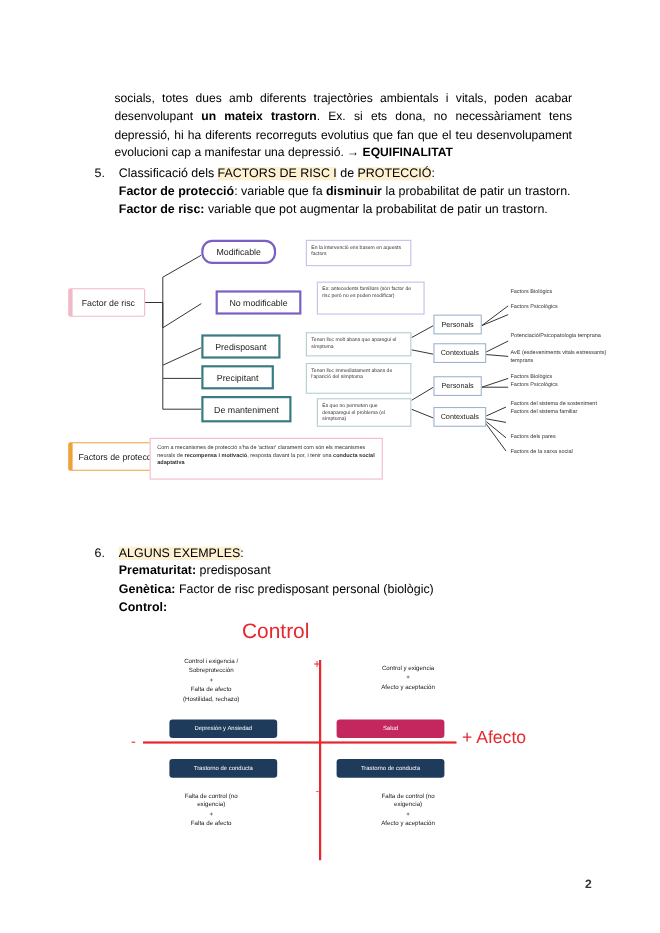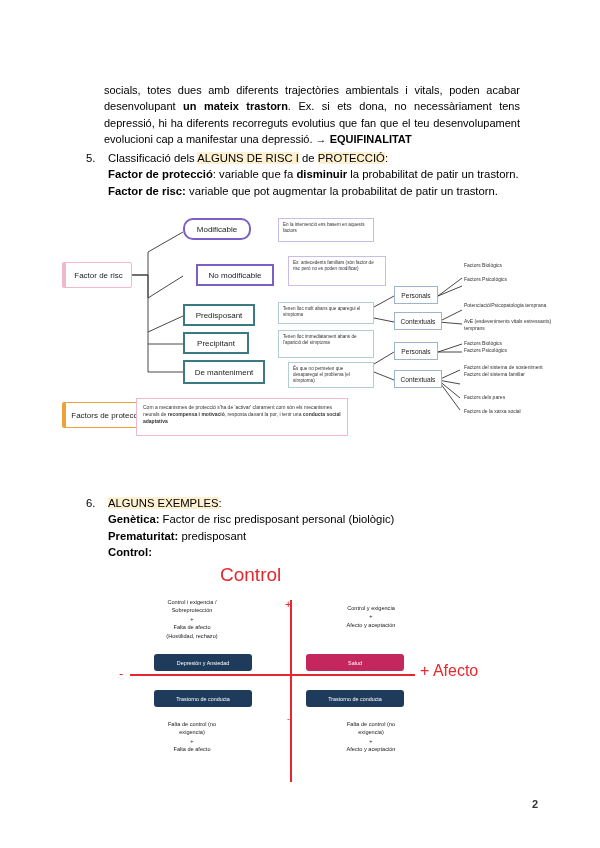--- a/index.html
+++ b/index.html
@@ -87,7 +87,7 @@
     <div class="numrow">
       <div class="num">5.</div>
       <div class="txtcol">
-        <span class="ln"><span>Classificació dels </span><span class="hl">ALGUNS DE RISC I</span><span> de </span><span class="hl">PROTECCIÓ</span><span>:</span></span>
+        <span class="ln"><span>Classificació dels </span><span class="hl">FACTORS DE RISC I</span><span> de </span><span class="hl">PROTECCIÓ</span><span>:</span></span>
         <span class="ln"><b>Factor de protecció</b><span>: variable que fa </span><b>disminuir</b><span> la probabilitat de patir un trastorn.</span></span>
         <span class="ln"><b>Factor de risc:</b><span> variable que pot augmentar la probabilitat de patir un trastorn.</span></span>
       </div>

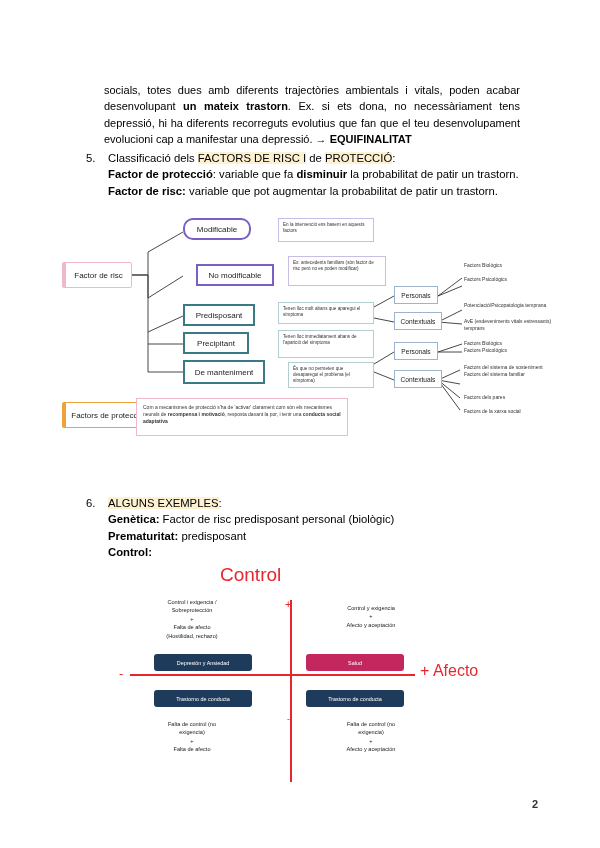--- a/index.html
+++ b/index.html
@@ -163,8 +163,8 @@
       <div class="num">6.</div>
       <div class="txtcol">
         <span class="ln"><span class="hl">ALGUNS EXEMPLES</span><span>:</span></span>
+        <span class="ln"><b>Prematuritat:</b><span> predisposant</span></span>
         <span class="ln"><b>Genètica:</b><span> Factor de risc predisposant personal (biològic)</span></span>
-        <span class="ln"><b>Prematuritat:</b><span> predisposant</span></span>
         <span class="ln"><b>Control:</b><span></span></span>
       </div>
     </div>

